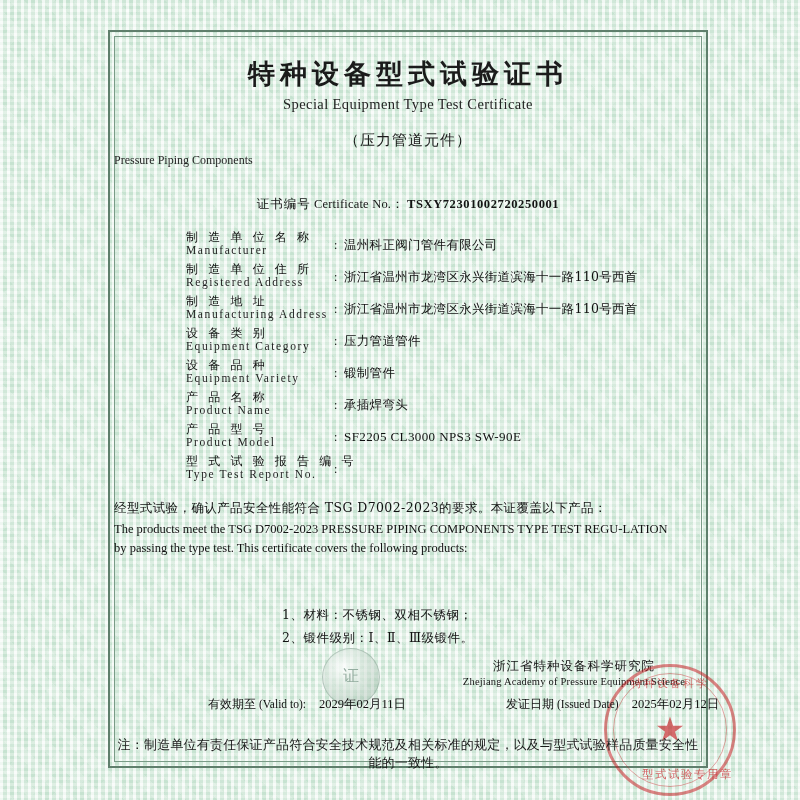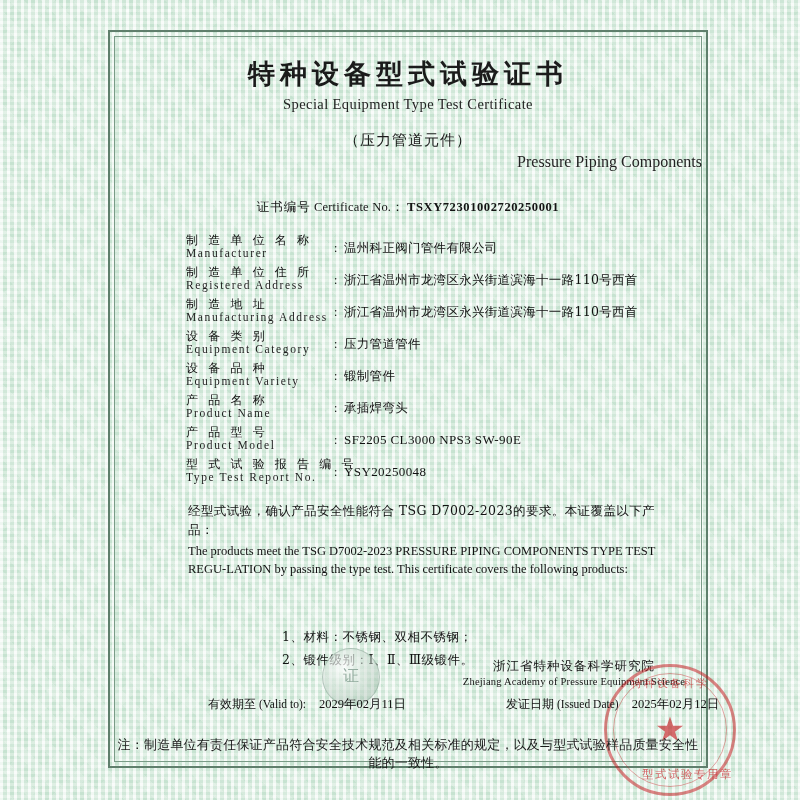--- a/index.html
+++ b/index.html
@@ -101,9 +101,9 @@
     letter-spacing: 1px;
   }
   .subtitle-en {
-    text-align: right;
+    text-align: left;
     margin-top: 3px;
-    font-size: 16px;
+    font-size: 12px;
     color: #232323;
   }
 

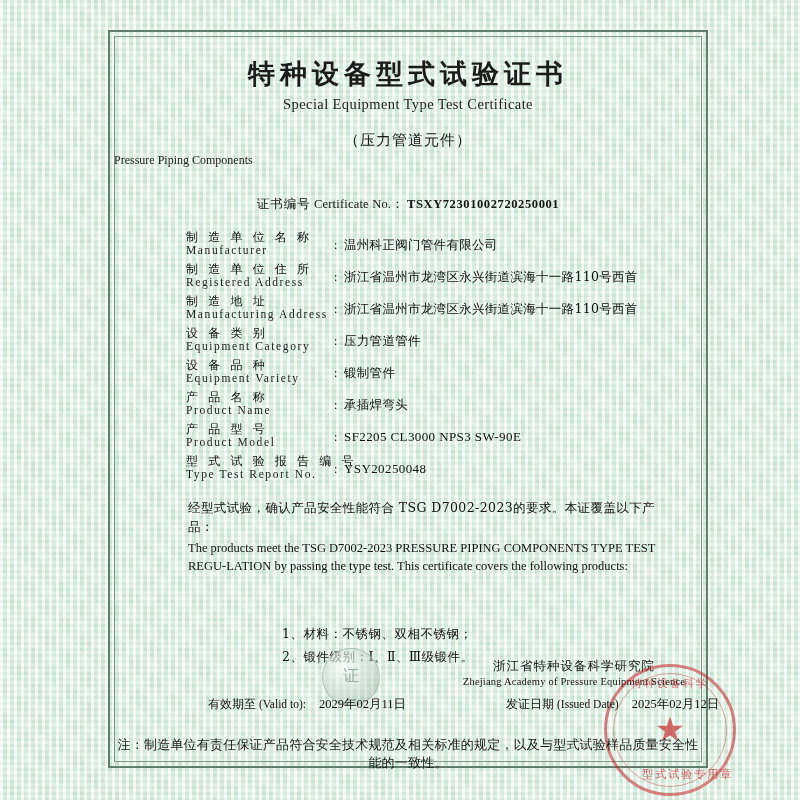--- a/index.html
+++ b/index.html
@@ -442,7 +442,6 @@
           <span class="label-en">Type Test Report No.</span>
         </div>
         <div class="field-colon">:</div>
-        <div class="field-value latin">YSY20250048</div>
       </div>
 
     </div>

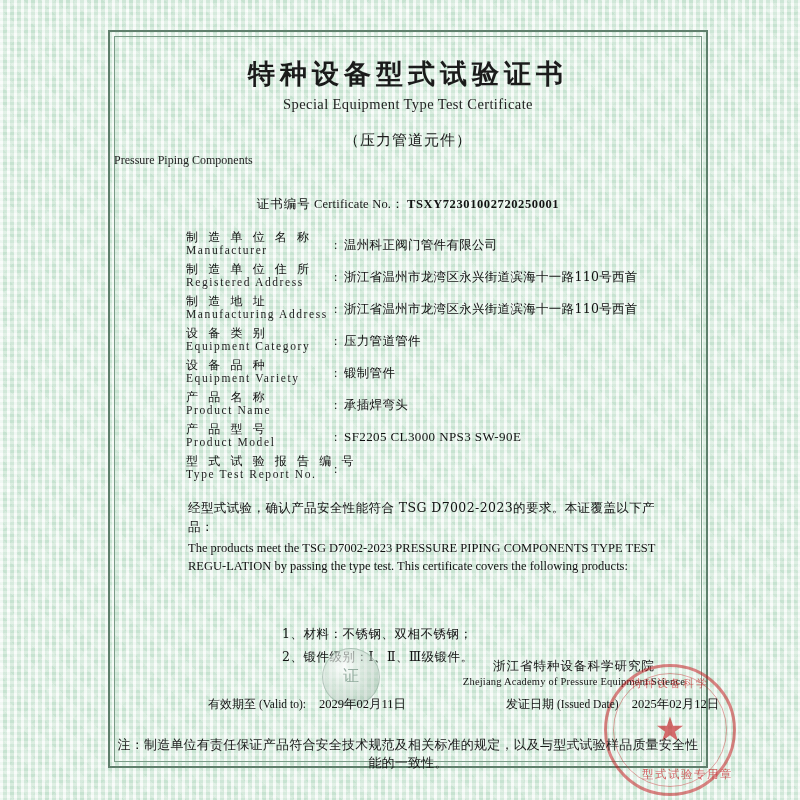--- a/index.html
+++ b/index.html
@@ -185,10 +185,8 @@
   
   .statement {
     margin-top: 14px;
-    padding-left: 36px;
     padding-right: 30px;
     color: #111;
-    margin-left: 38px;
   }
   .statement-cn {
     font-family: "DejaVu Serif", serif;

